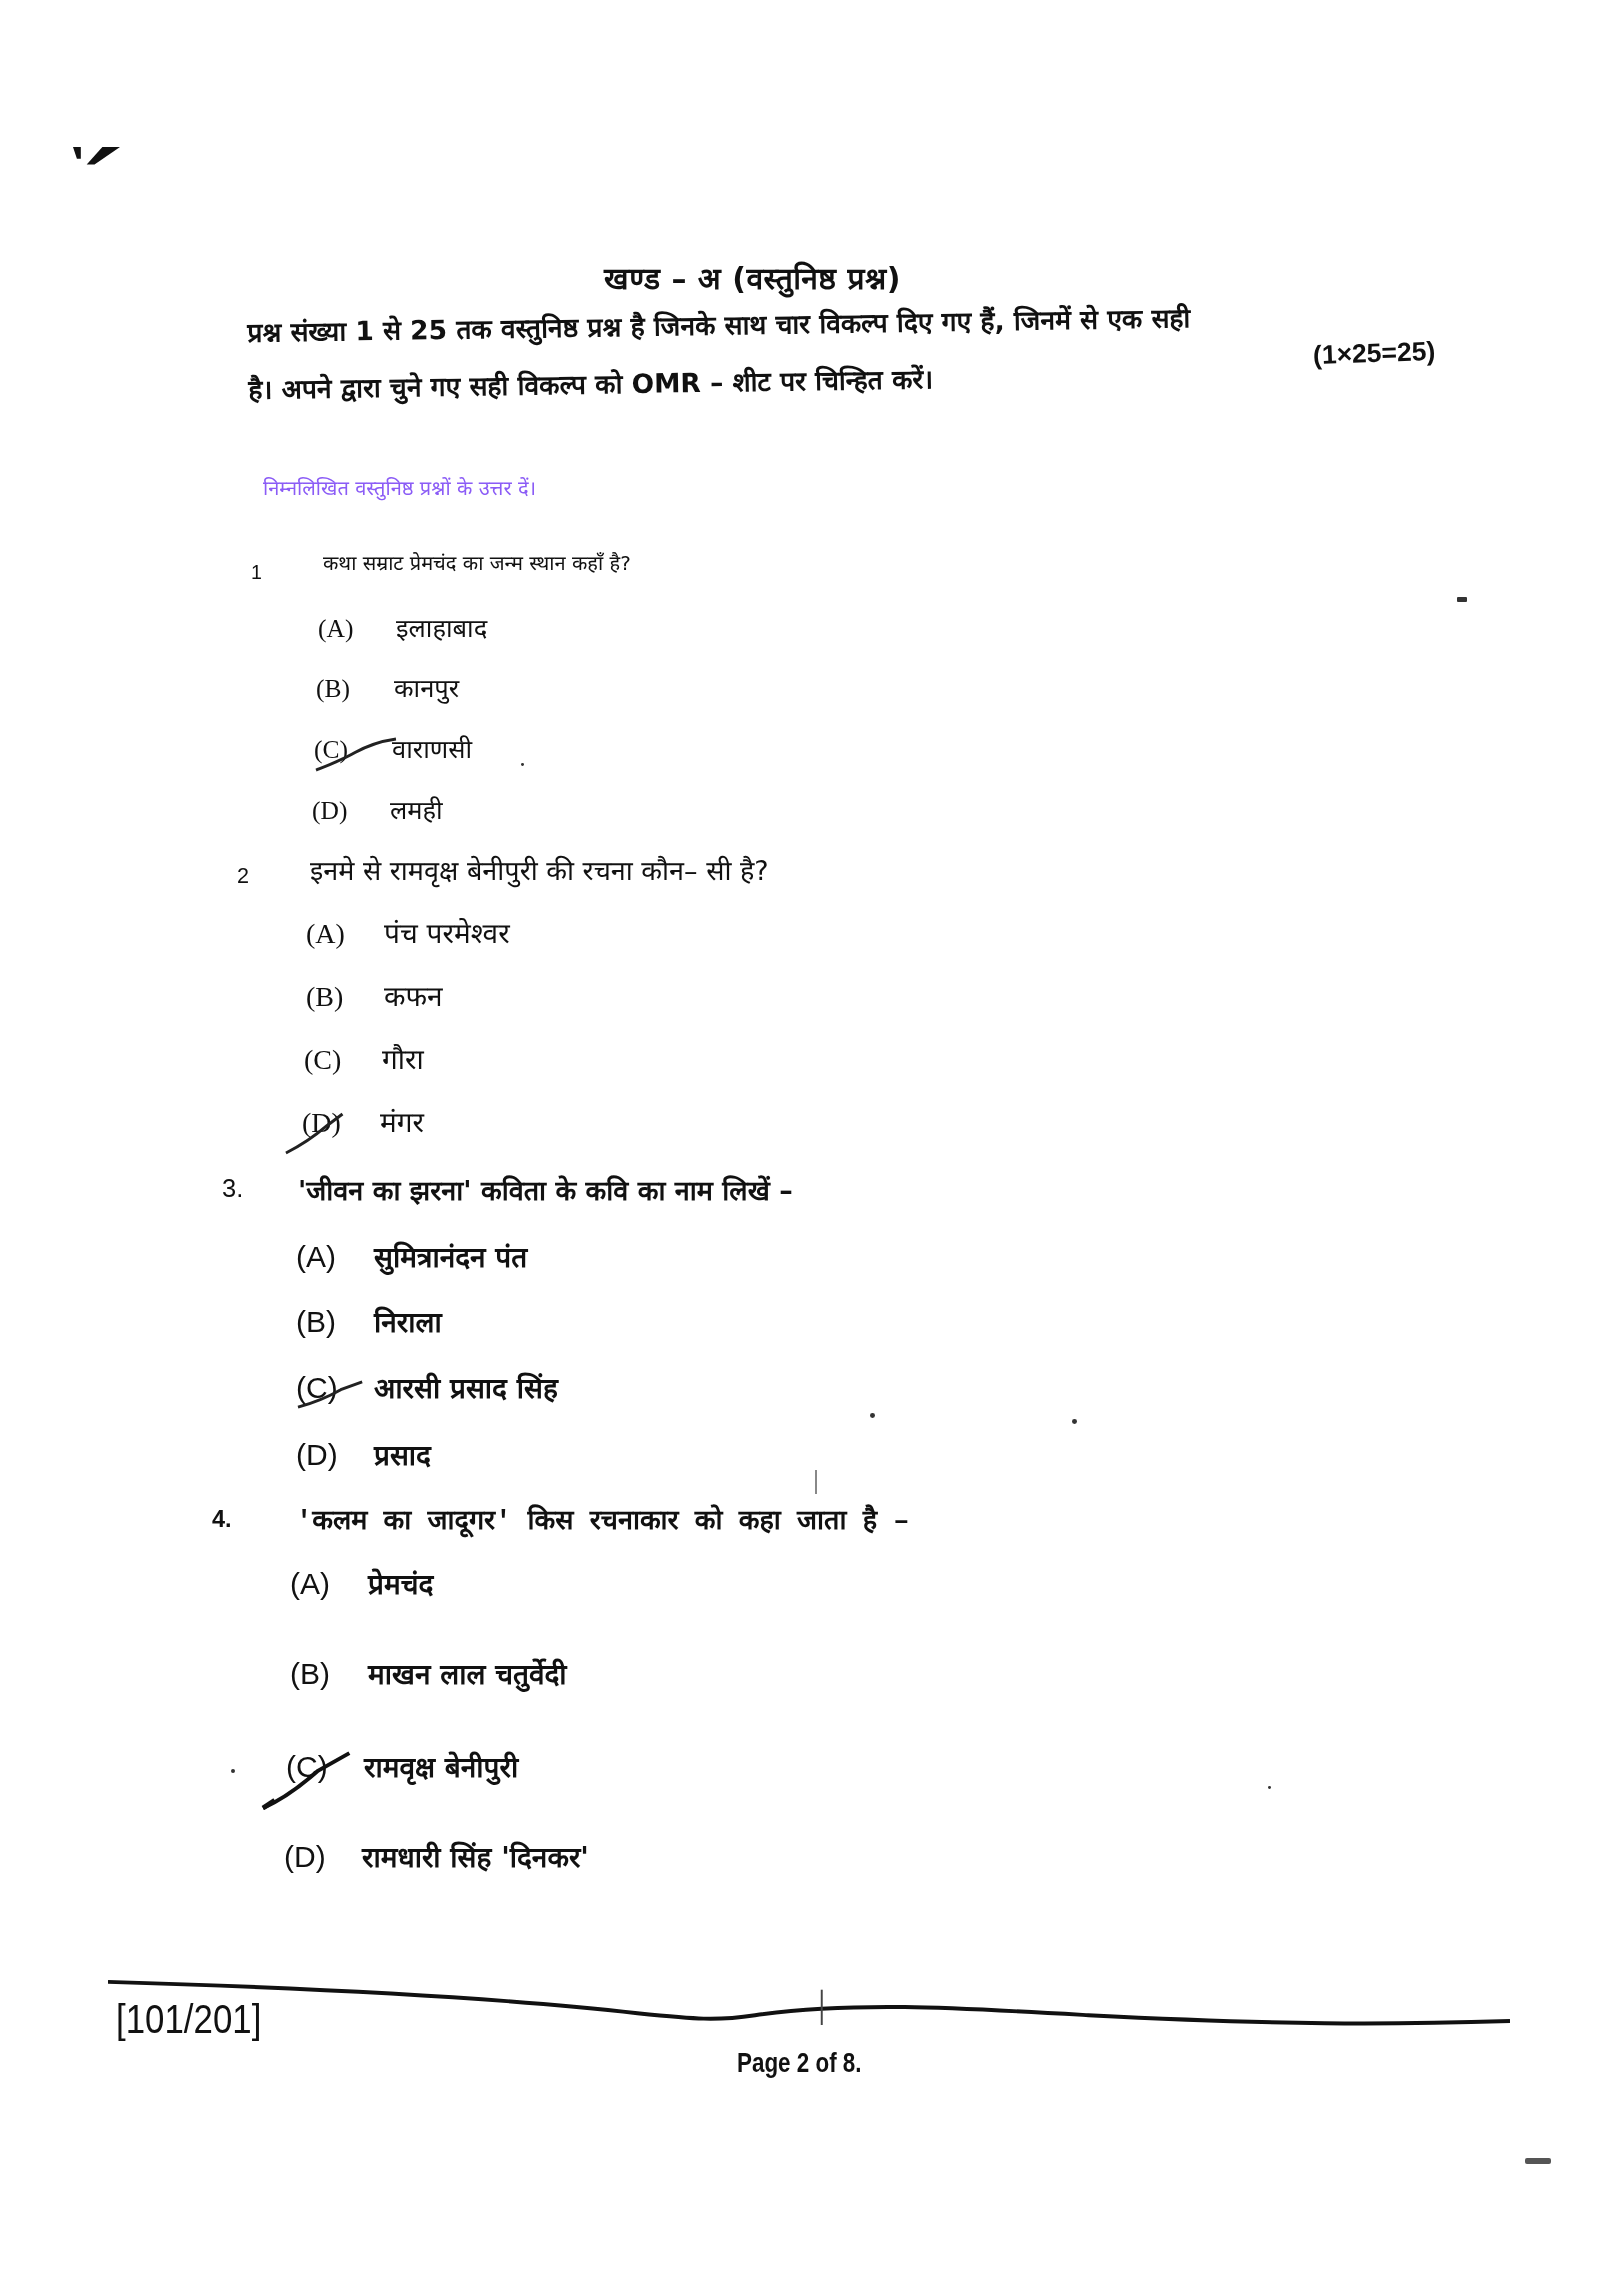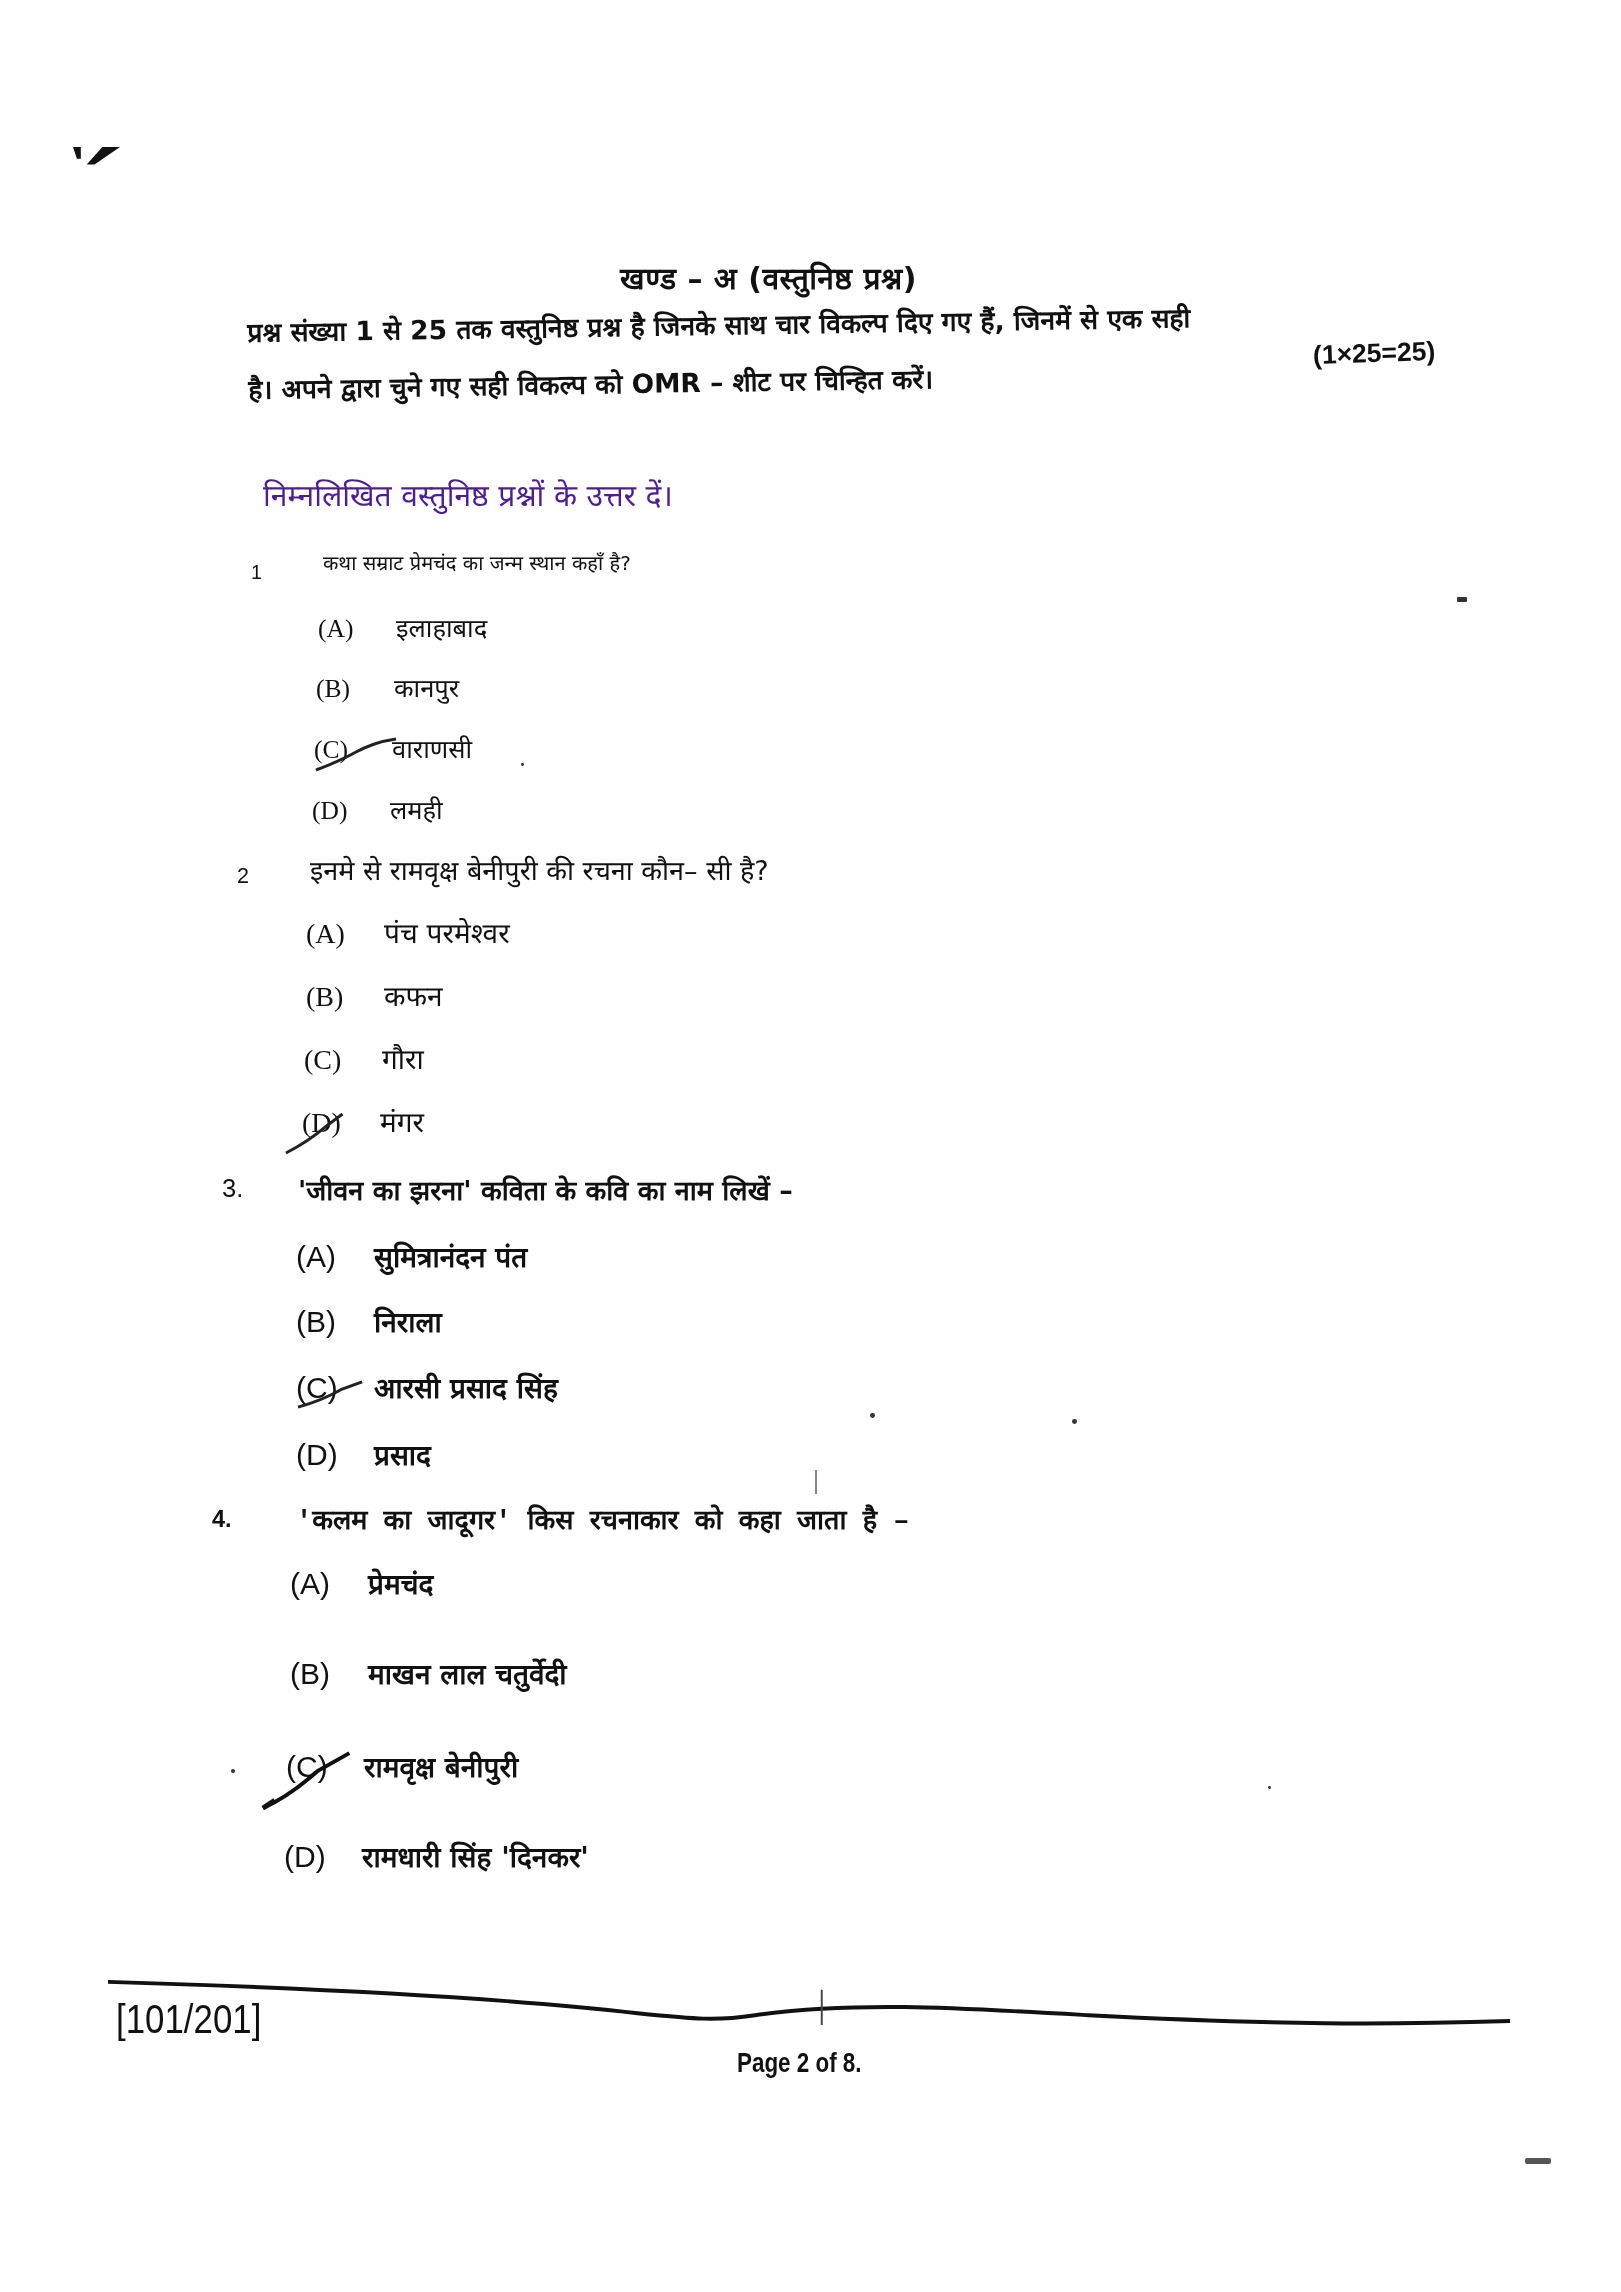--- a/index.html
+++ b/index.html
@@ -29,7 +29,7 @@
     }
     .section-title {
       position: absolute;
-      left: 16px;
+      left: 0;
       width: 1476px;
       top: 257px;
       text-align: center;

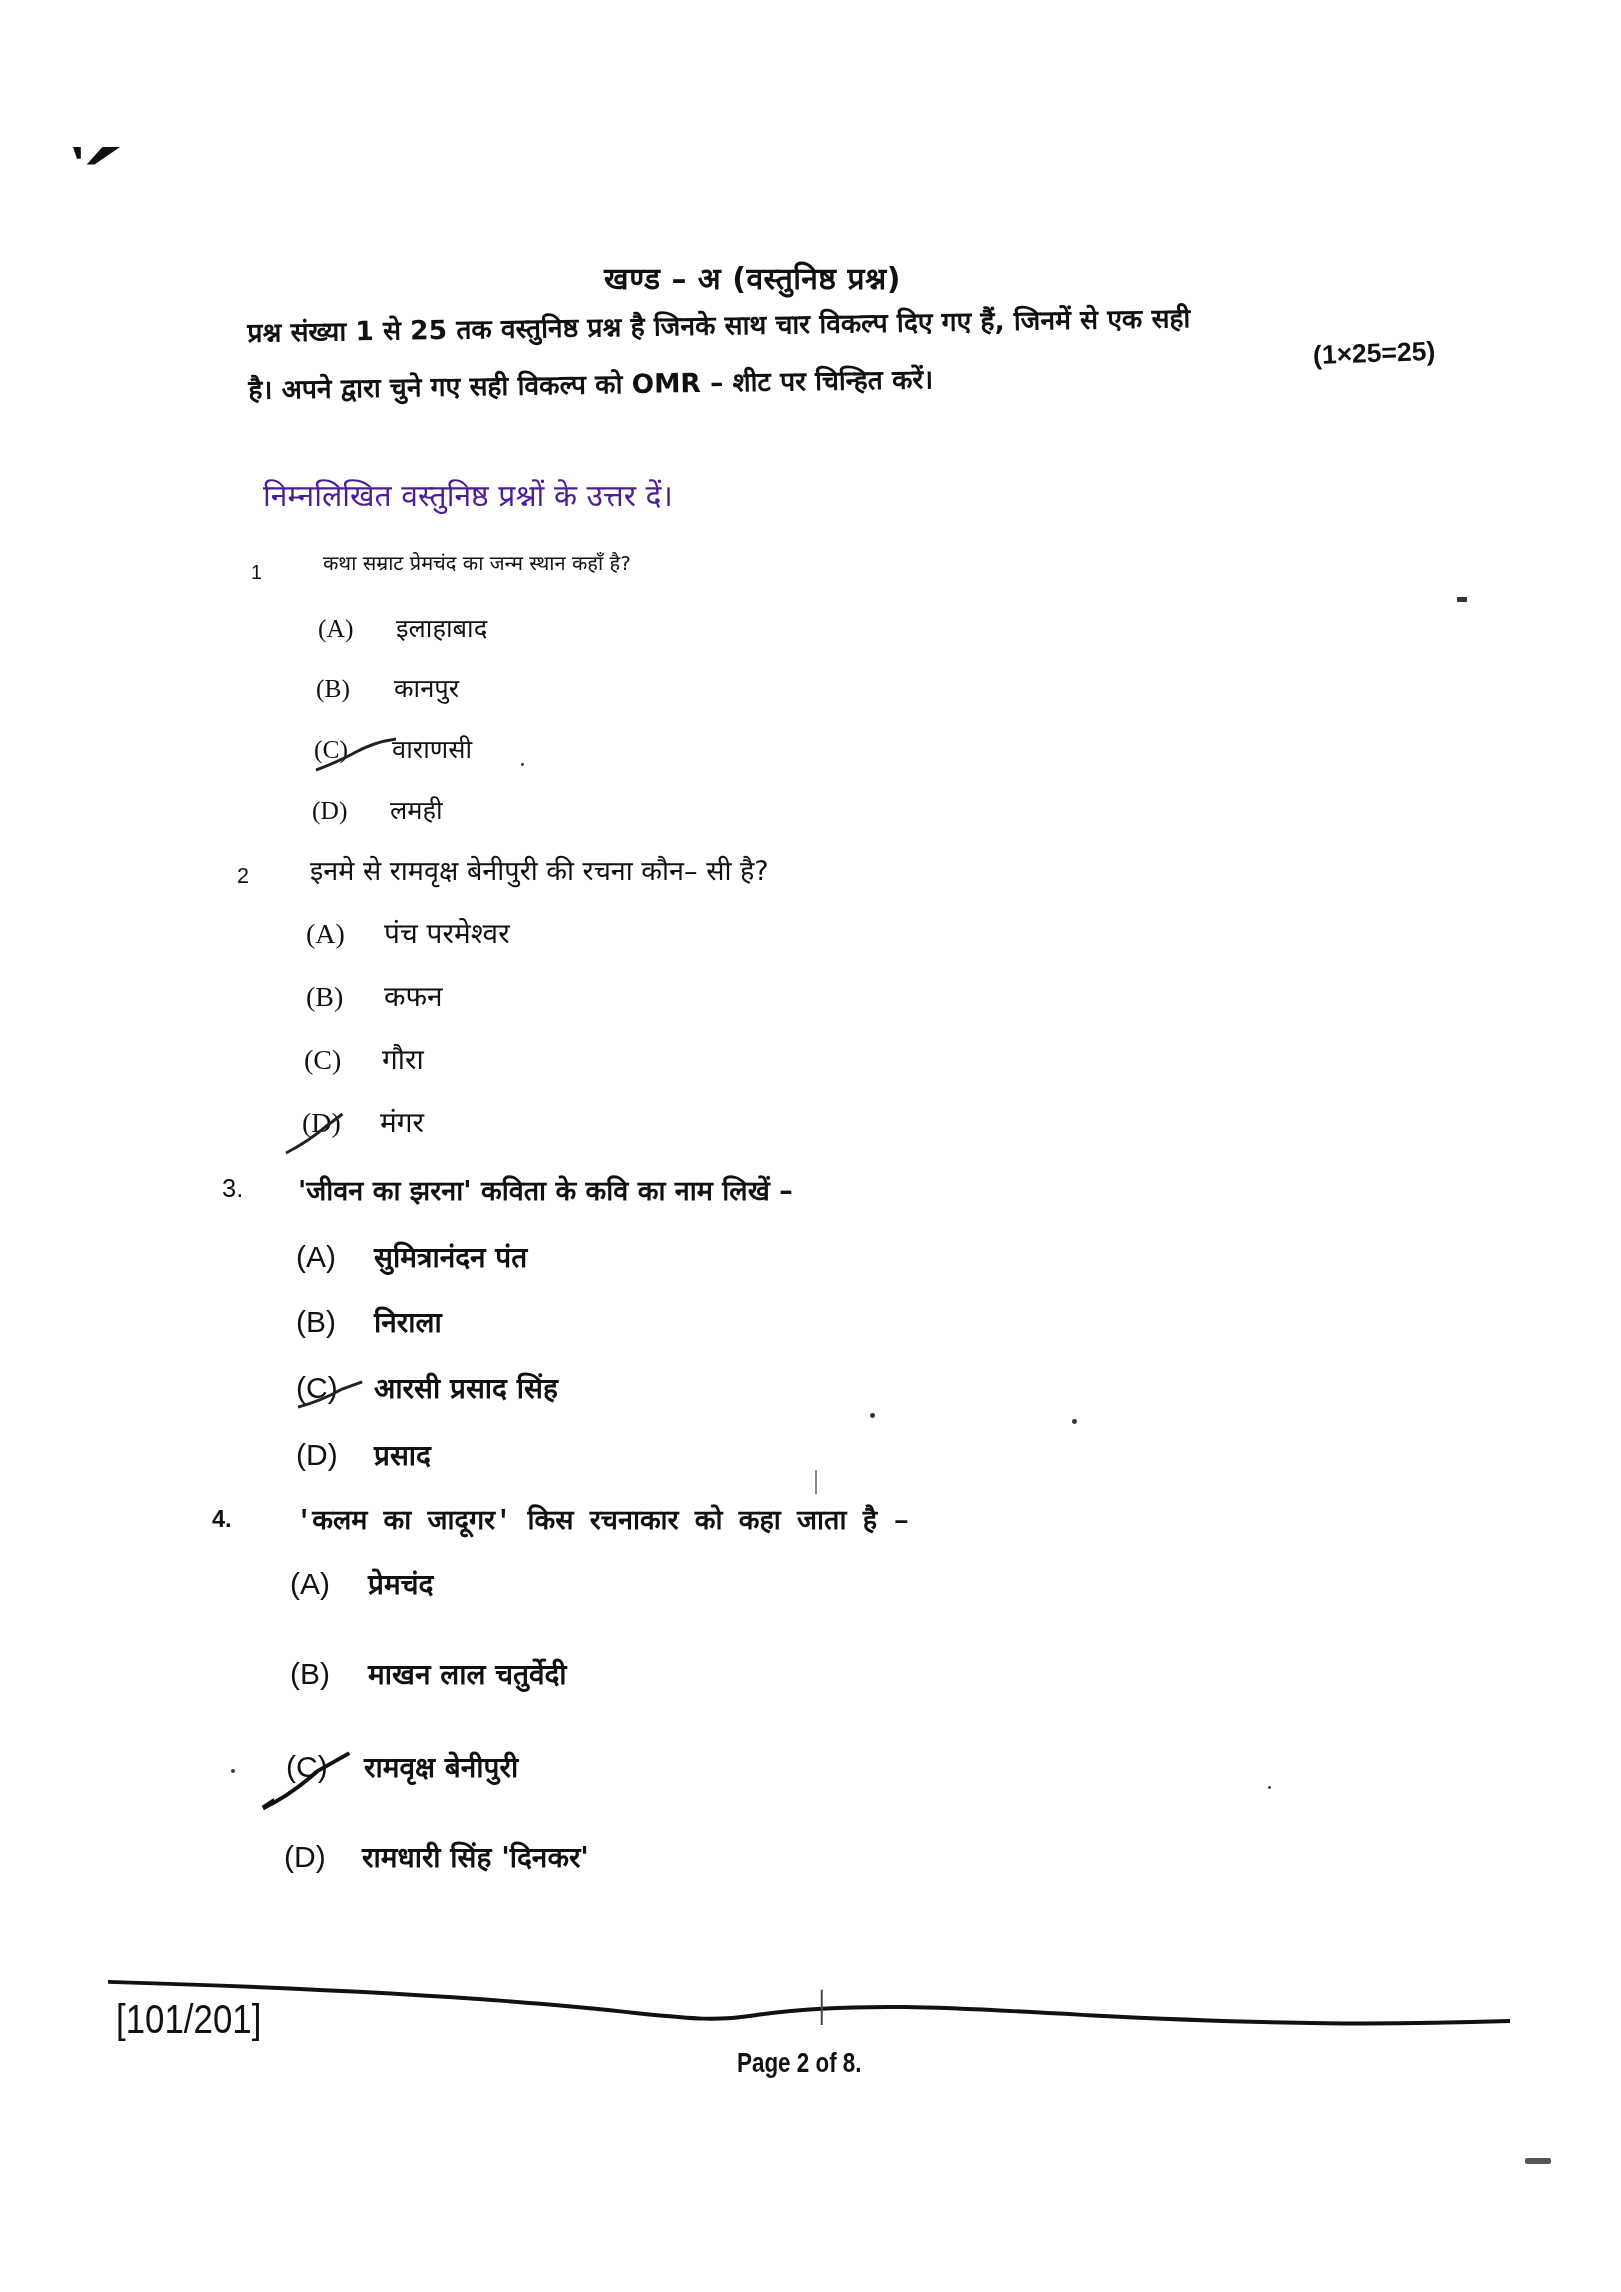--- a/index.html
+++ b/index.html
@@ -63,8 +63,8 @@
       position: absolute;
       left: 263px;
       top: 474px;
-      font-size: 30px;
-      color: #4c1d95;
+      font-size: 20px;
+      color: #8b5cf6;
     }
     .q-num {
       position: absolute;

